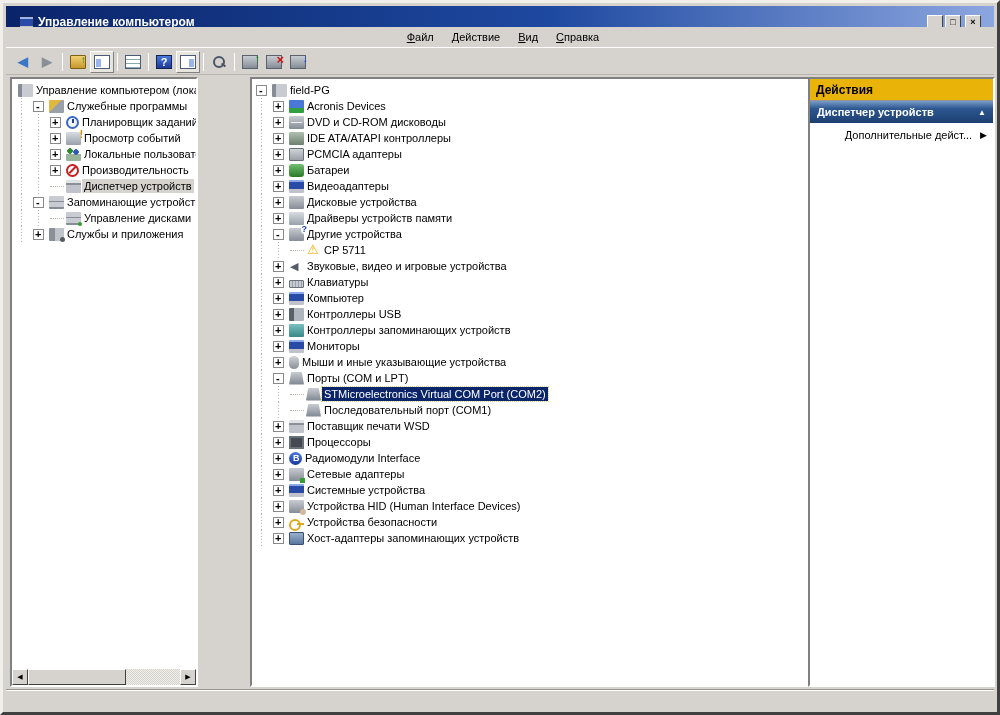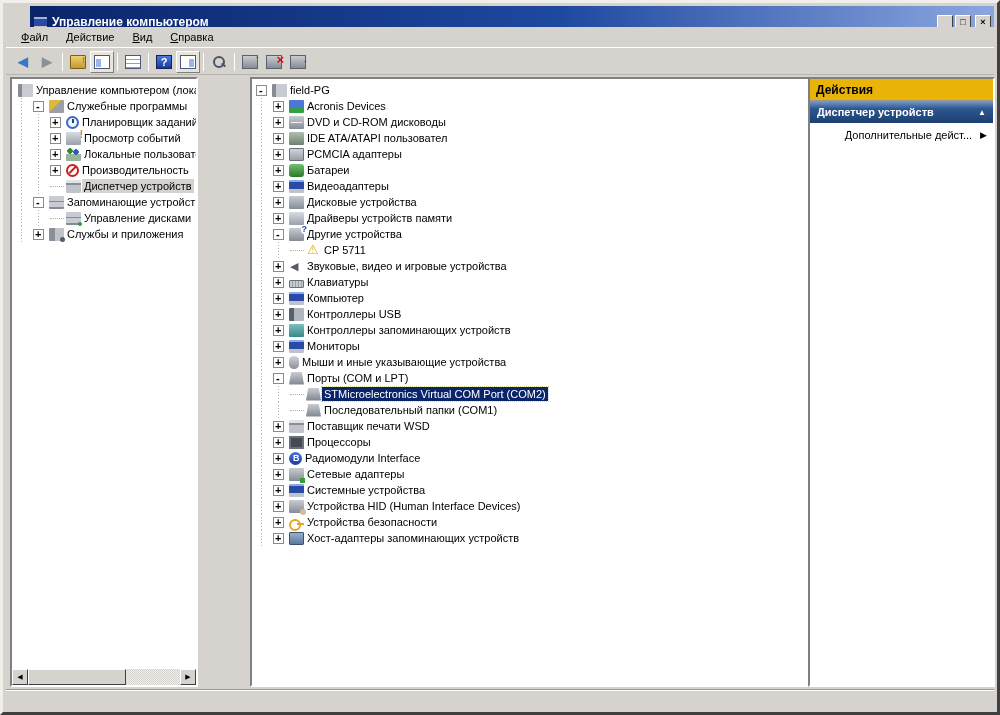--- a/index.html
+++ b/index.html
@@ -9,7 +9,7 @@
   
   .titlebar{position:absolute;left:3px;top:3px;right:3px;height:32px;
     background:linear-gradient(to right,#0a246a,#1e49a0 55%,#8ca6e0);
-    display:flex;align-items:center;padding:0 3px;color:#fff;margin-left:24px;}
+    display:flex;align-items:center;padding:0 13px;color:#fff;}
   .title-ico{width:15px;height:13px;margin-right:4px;position:relative;
     background:linear-gradient(180deg,#9ab4ec 0 2px,#2a4aa8 2px 9px,#c0c4ca 9px);
     border:1px solid #14244e;}

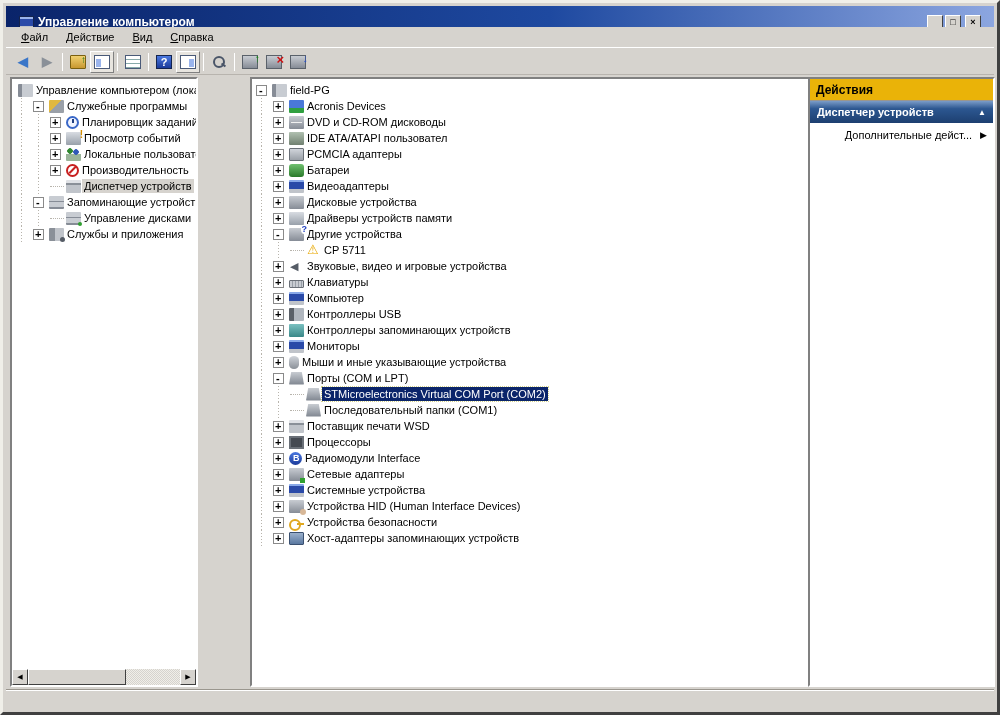--- a/index.html
+++ b/index.html
@@ -20,7 +20,7 @@
   .winbtn.min span{transform:translateY(3px);}
   
   .menubar{position:absolute;left:3px;top:24px;right:3px;height:21px;background:#d6d3ce;
-    display:flex;align-items:center;padding-left:6px;border-bottom:1px solid #fff;}
+    display:flex;align-items:center;padding-left:6px;border-bottom:1px solid #fff;justify-content:center;}
   .menu-item{padding:2px 9px;font-size:11px;color:#000;}
   .menu-item span{display:inline-block;}
   .menu-item span::first-letter{text-decoration:underline;}

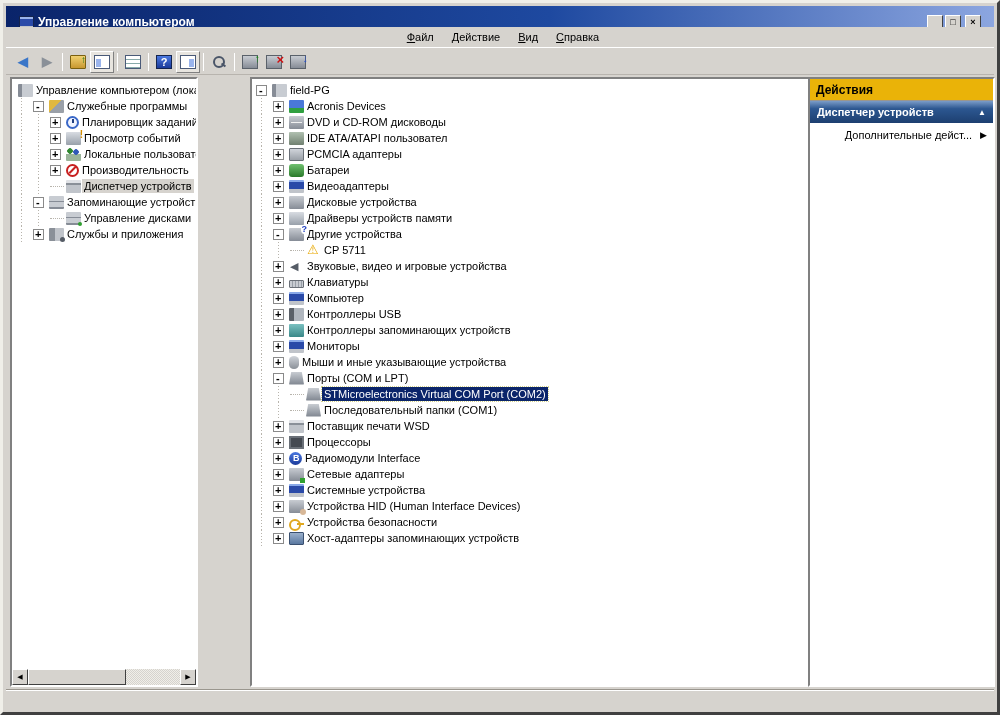--- a/index.html
+++ b/index.html
@@ -306,7 +306,7 @@
           <span class="indent"></span>
           <span class="expander exp-plus"></span>
           <span class="ic i-ide-controller"></span>
-          <span class="lbl">IDE ATA/ATAPI пользовател</span>
+          <span class="lbl">IDE ATA/ATAPI контроллеры</span>
         </div>
         <div class="tree-row">
           <span class="indent"></span>

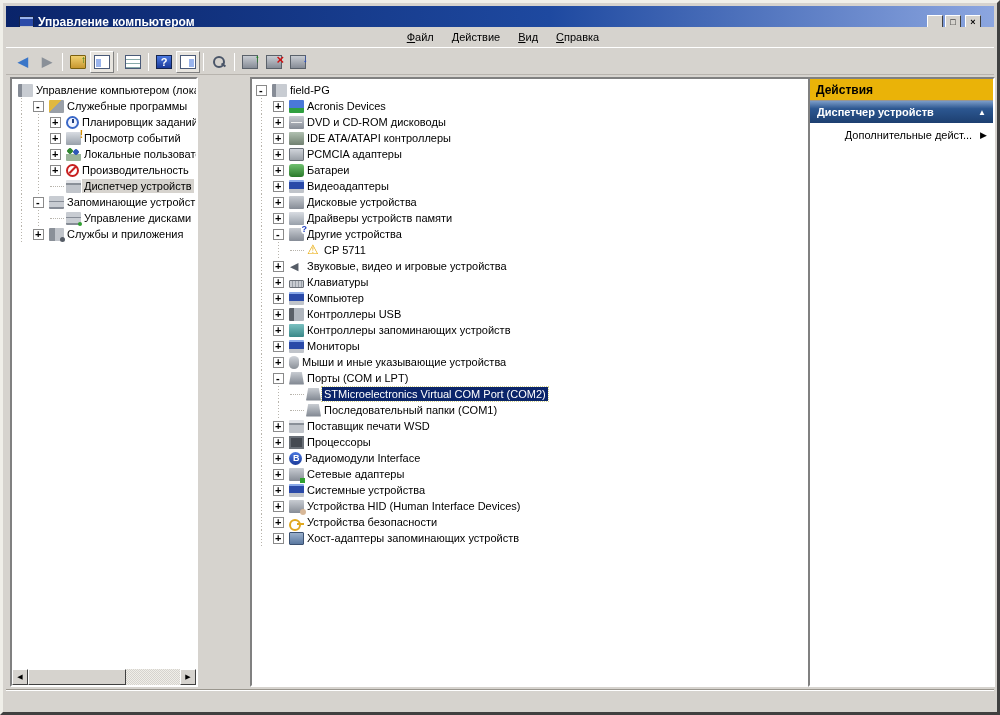--- a/index.html
+++ b/index.html
@@ -411,7 +411,7 @@
           <span class="indent"></span>
           <span class="exp-spacer"></span>
           <span class="ic i-serial-port"></span>
-          <span class="lbl">Последовательный папки (COM1)</span>
+          <span class="lbl">Последовательный порт (COM1)</span>
         </div>
         <div class="tree-row">
           <span class="indent"></span>

